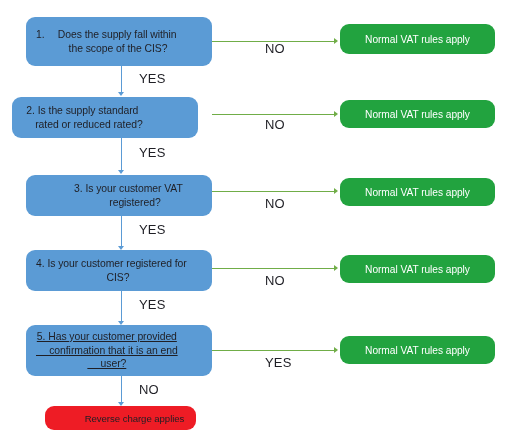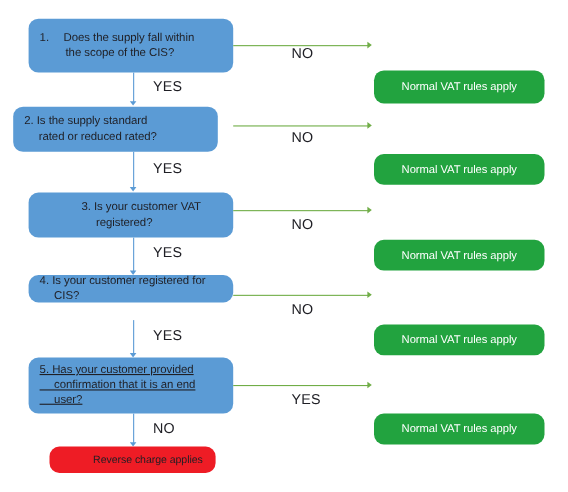--- a/index.html
+++ b/index.html
@@ -23,6 +23,7 @@
     display: flex;
     align-items: center;
     border-radius: 9px;
+    text-align: center;
   }
   .question-node {
     background: #5B9BD5;

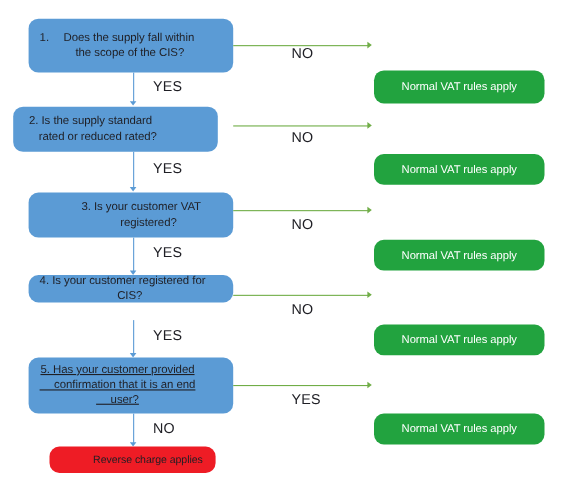--- a/index.html
+++ b/index.html
@@ -45,7 +45,6 @@
     justify-content: center;
     text-align: center;
     letter-spacing: -0.05px;
-    margin-top: 40px;
   }
   .terminal-node {
     background: #EE1C25;

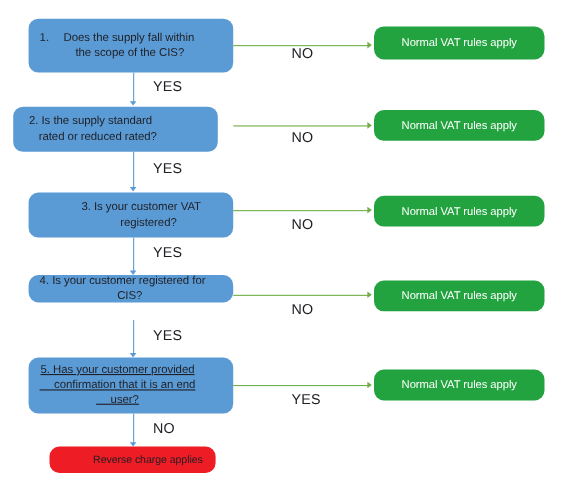--- a/index.html
+++ b/index.html
@@ -145,7 +145,7 @@
   <div class="v-arrow" style="left:117.9px; top:246px;"></div>
   <div class="edge-label" style="left:139px; top:222px;">YES</div>
 
-  <div class="node question-node" style="left:26px; top:250px; width:186px; height:25px;">
+  <div class="node question-node" style="left:26px; top:250px; width:186px; height:41px;">
     <span class="qtext">4. Is your customer registered for
   CIS?</span>
   </div>

